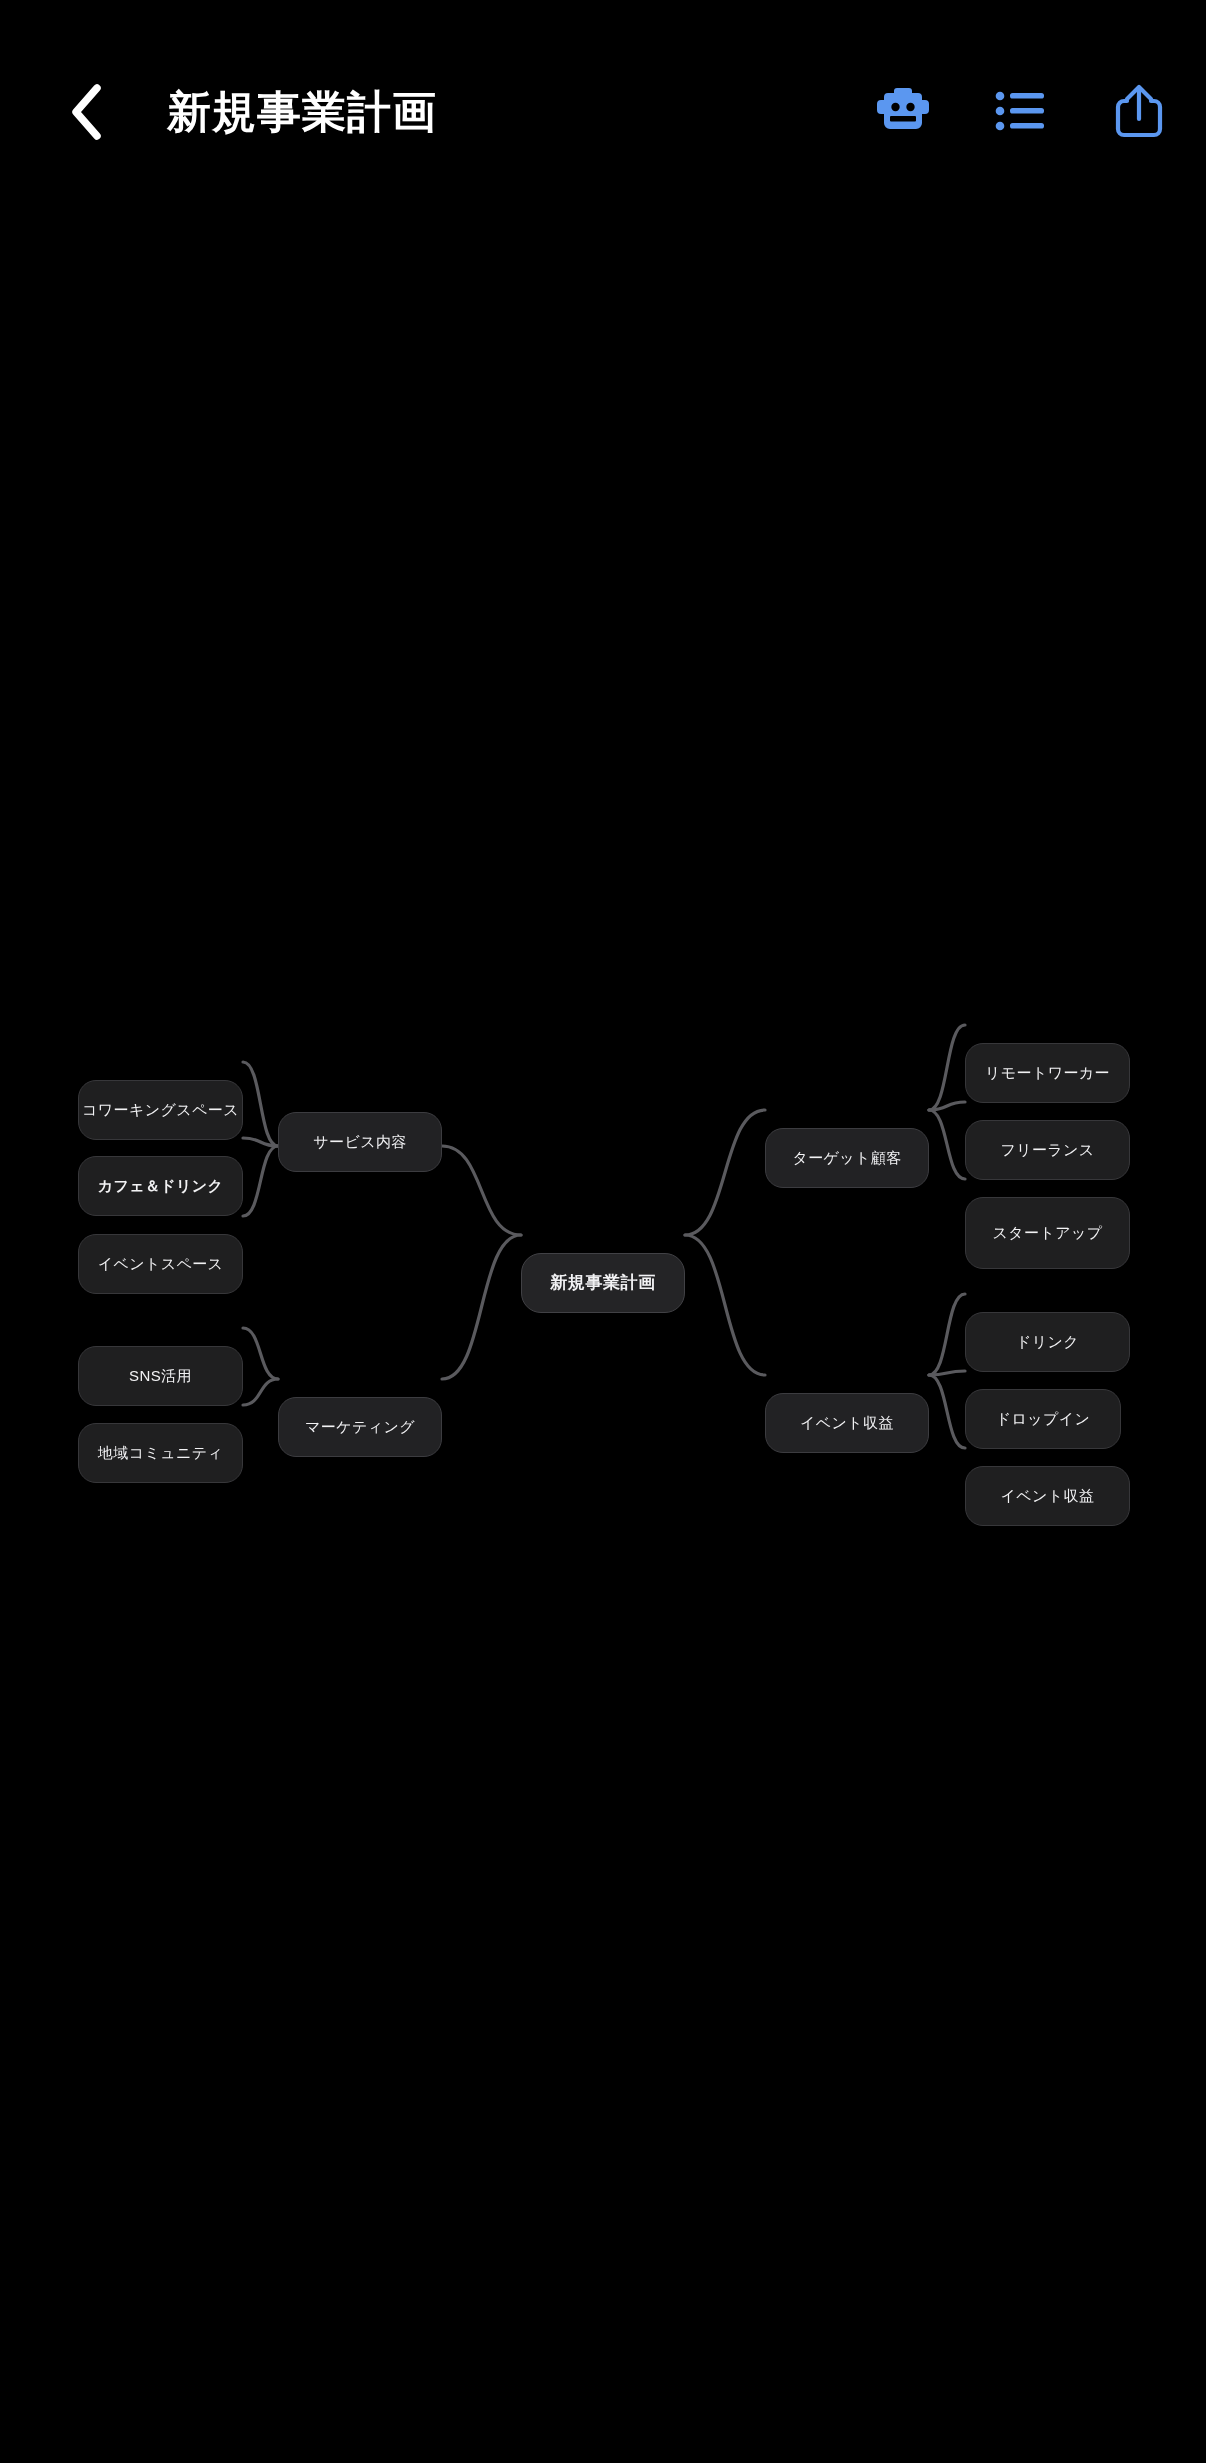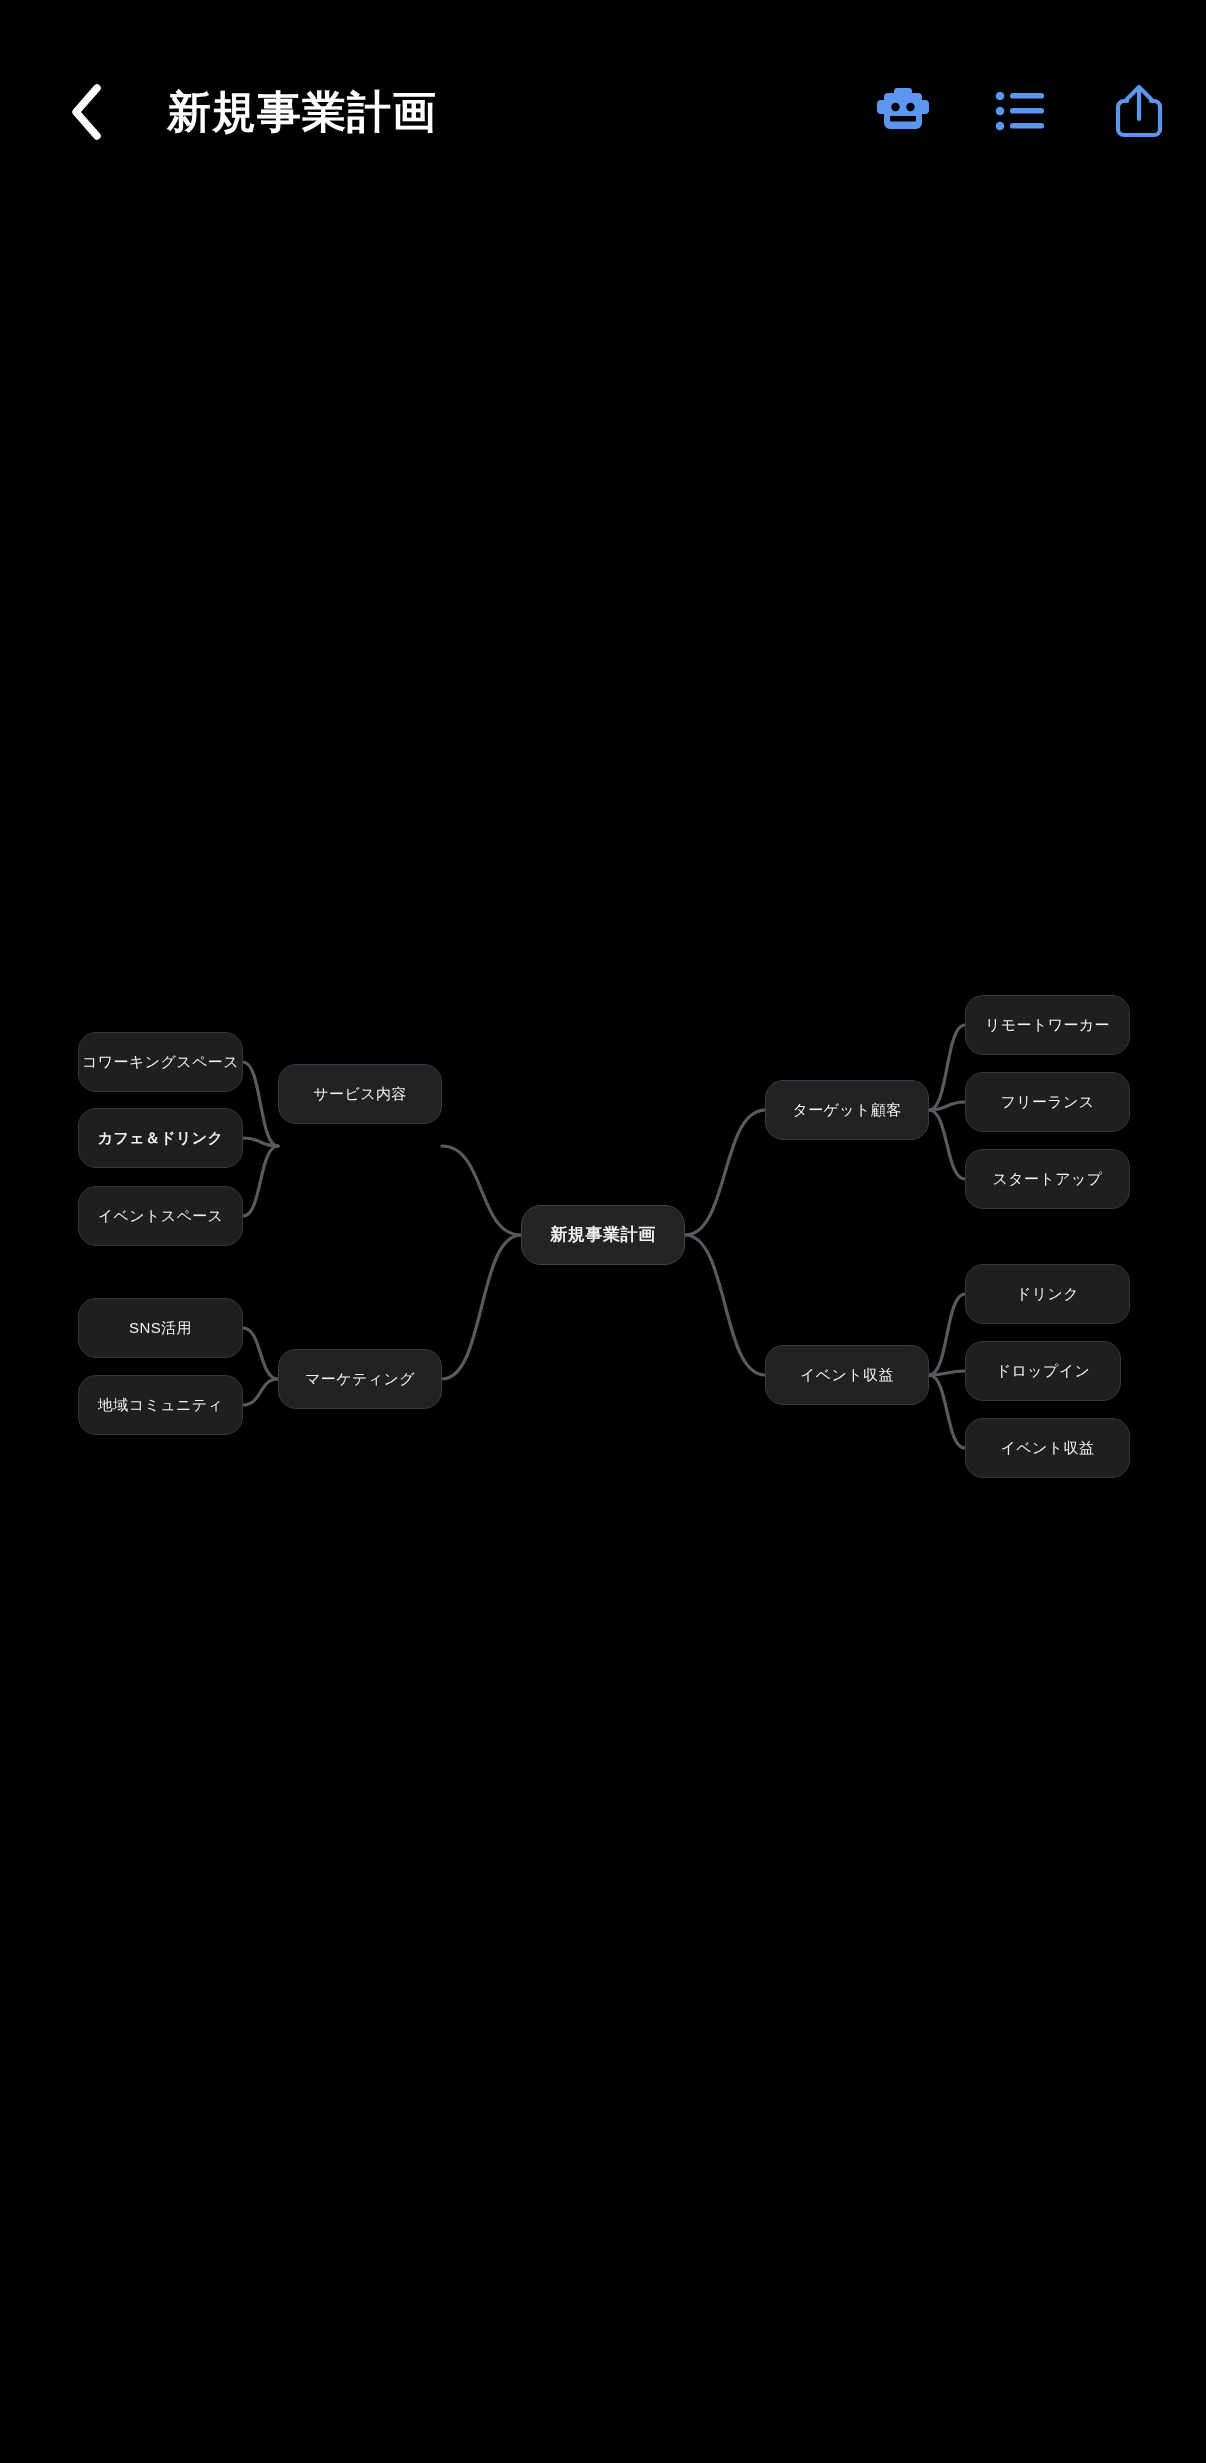--- a/index.html
+++ b/index.html
@@ -105,6 +105,7 @@
     z-index: 4;
     cursor: pointer;
     padding: 4px 8px;
+    margin-top: 48px;
   }
 
   .node.root {

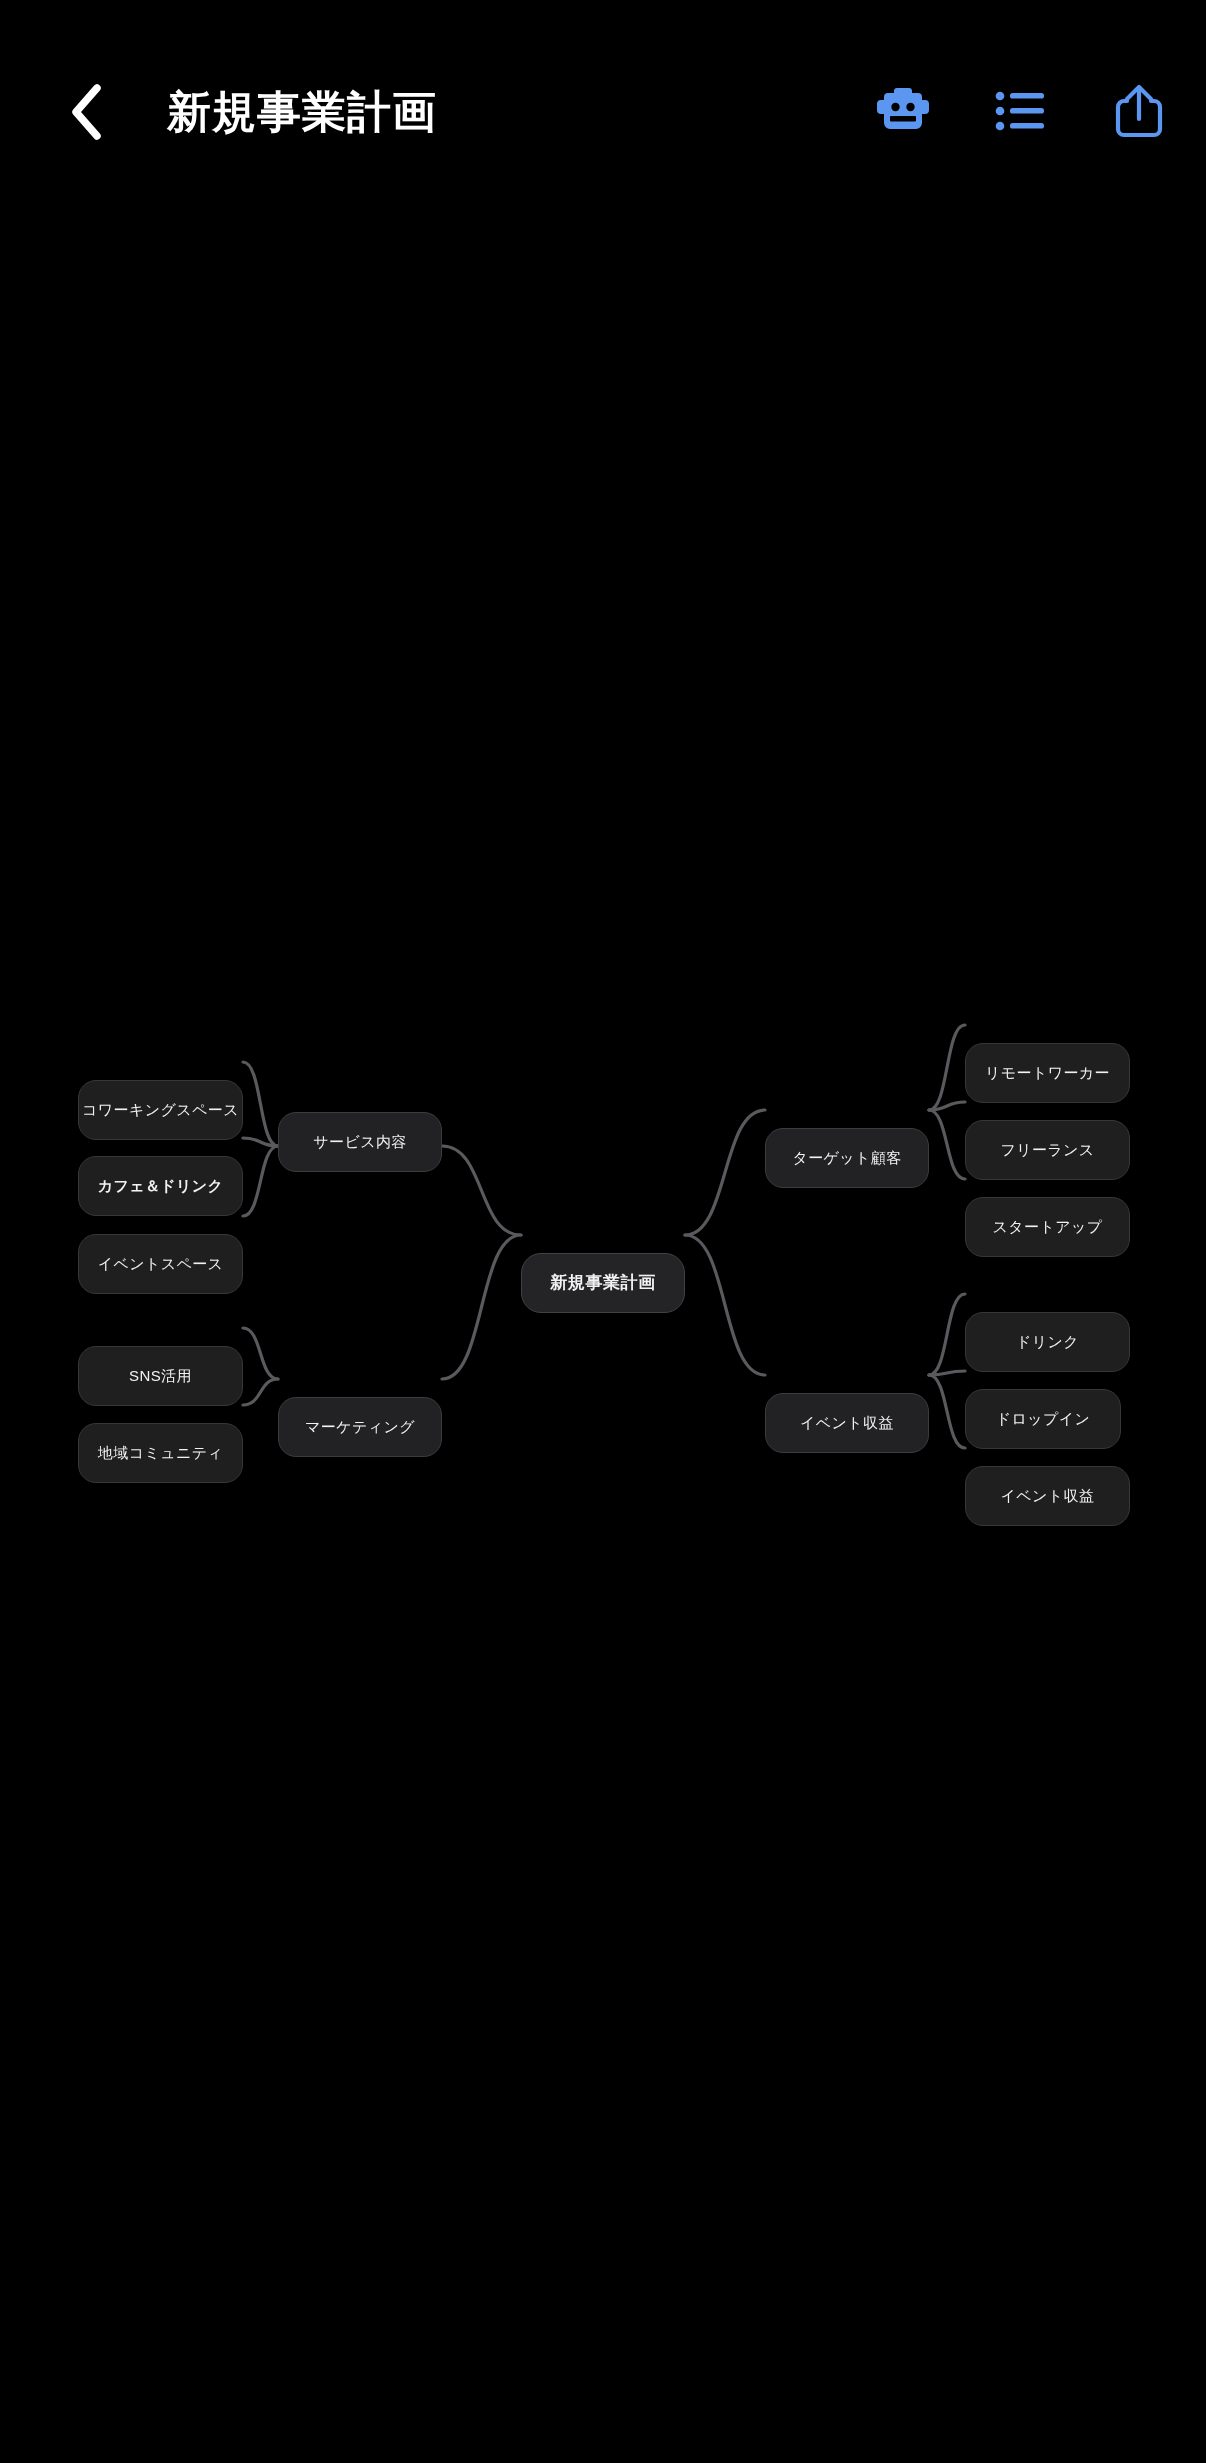--- a/index.html
+++ b/index.html
@@ -191,7 +191,7 @@
       <div class="node" style="left: 965px; top: 1072px; width: 165px; height: 60px;">
         <span class="node-label">フリーランス</span>
       </div>
-      <div class="node" style="left: 965px; top: 1149px; width: 165px; height: 60px;">
+      <div class="node" style="left: 965px; top: 1149px; width: 165px; height: 72px;">
         <span class="node-label">スタートアップ</span>
       </div>
       <div class="node branch" style="left: 765px; top: 1345px; width: 164px; height: 60px;">

